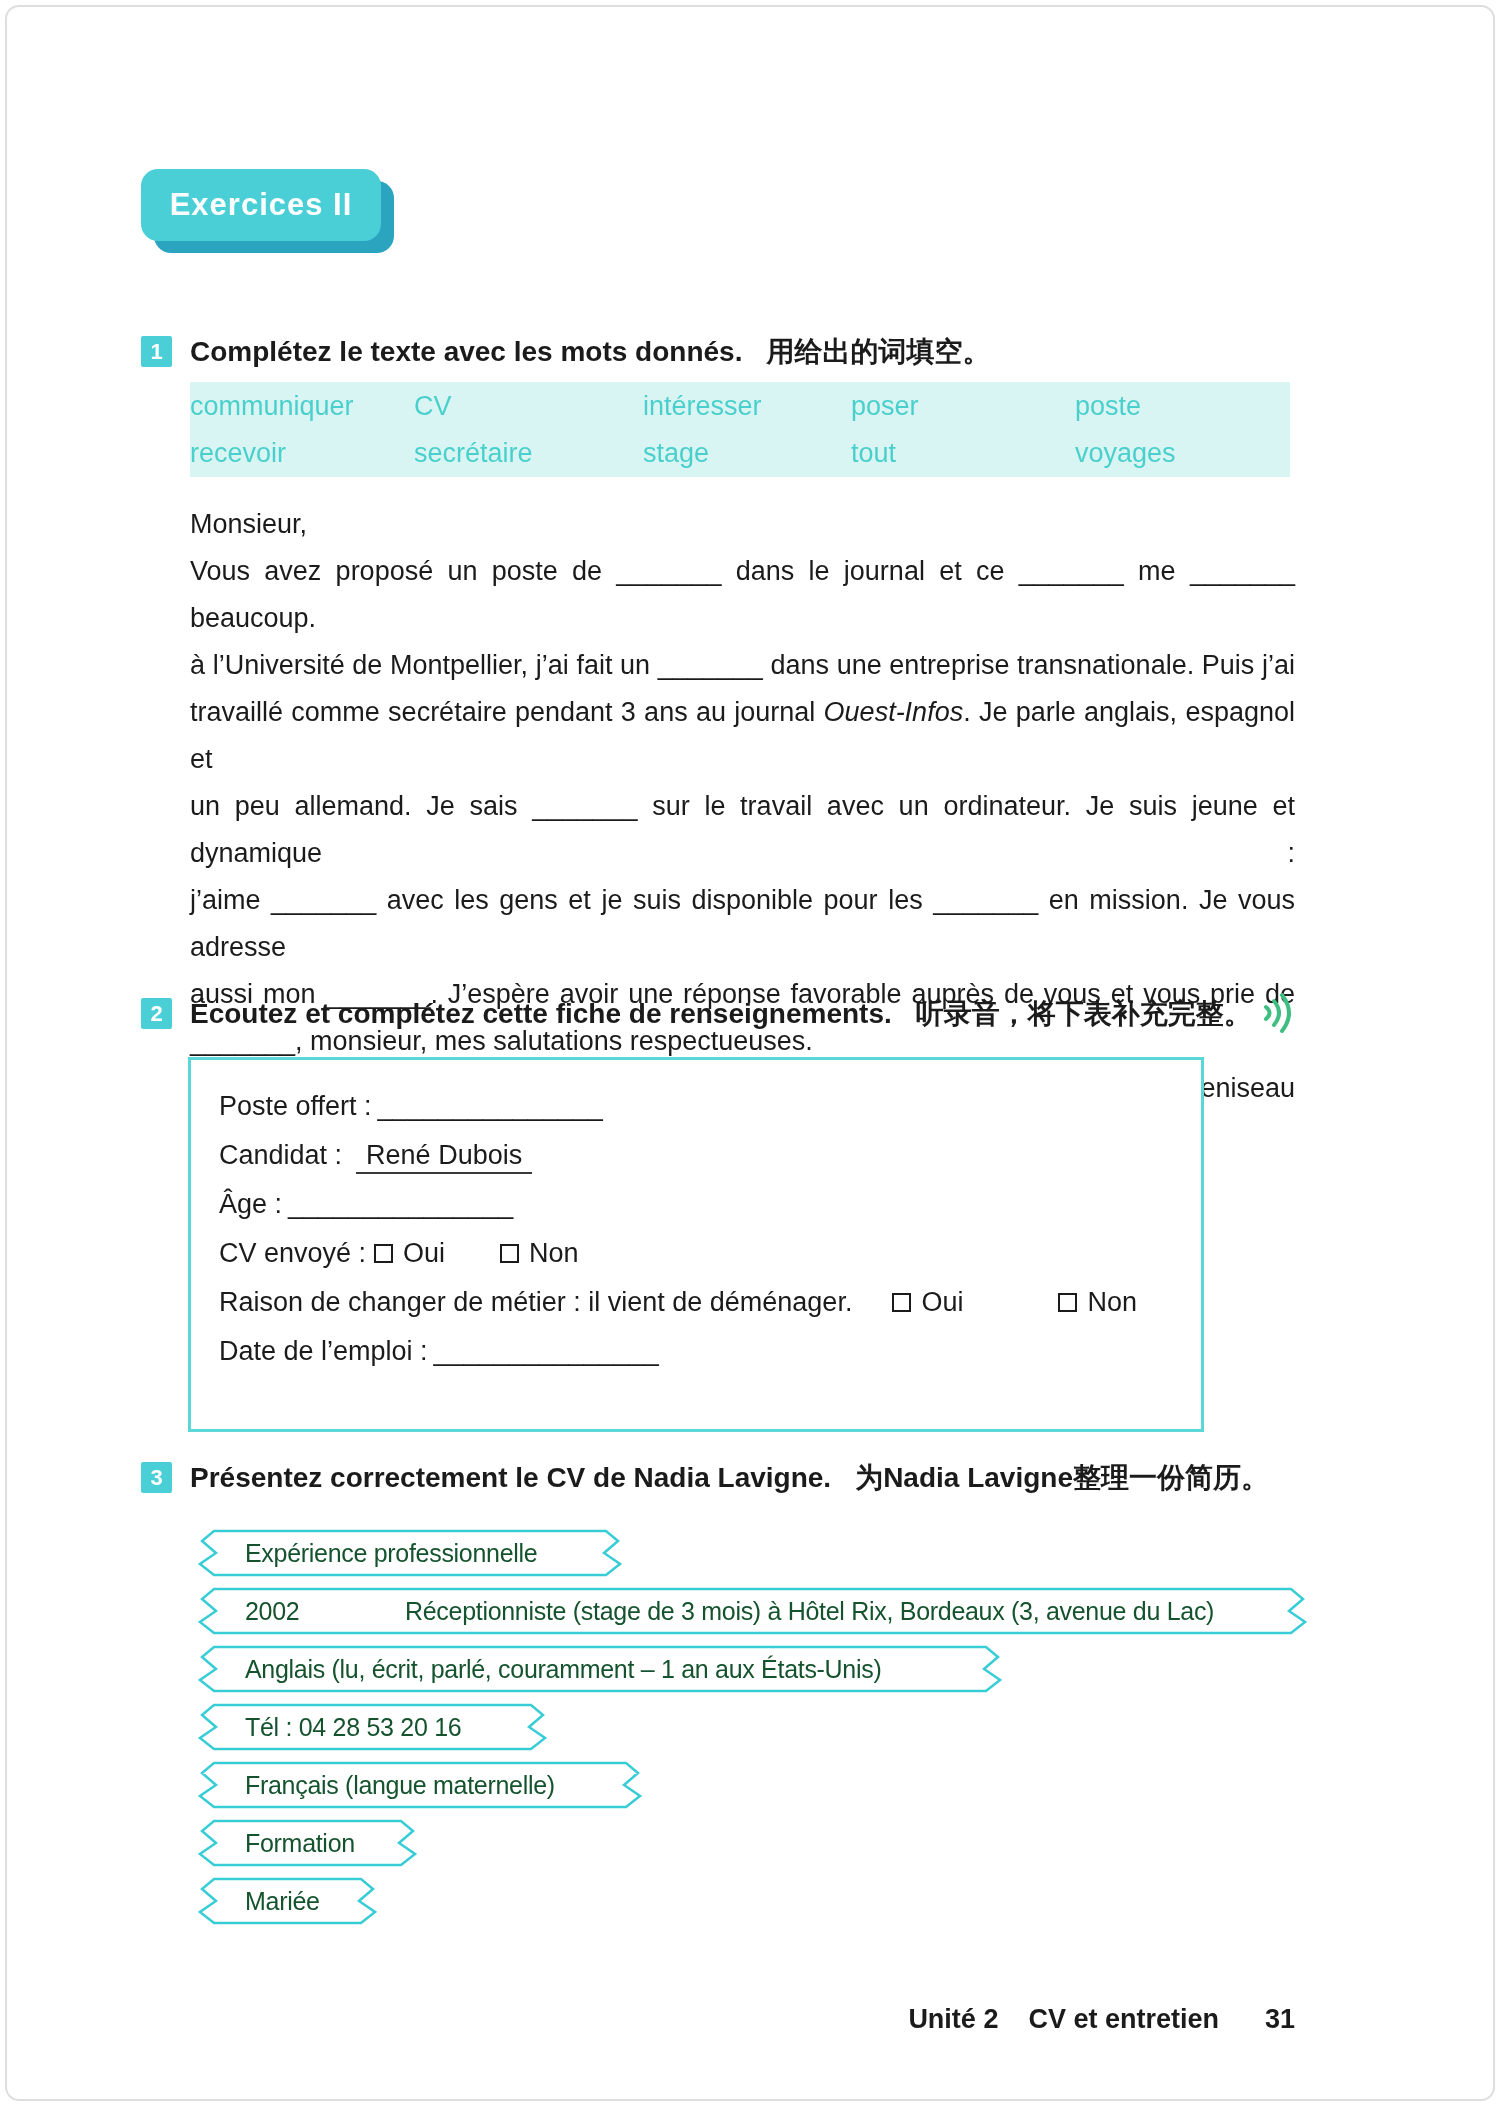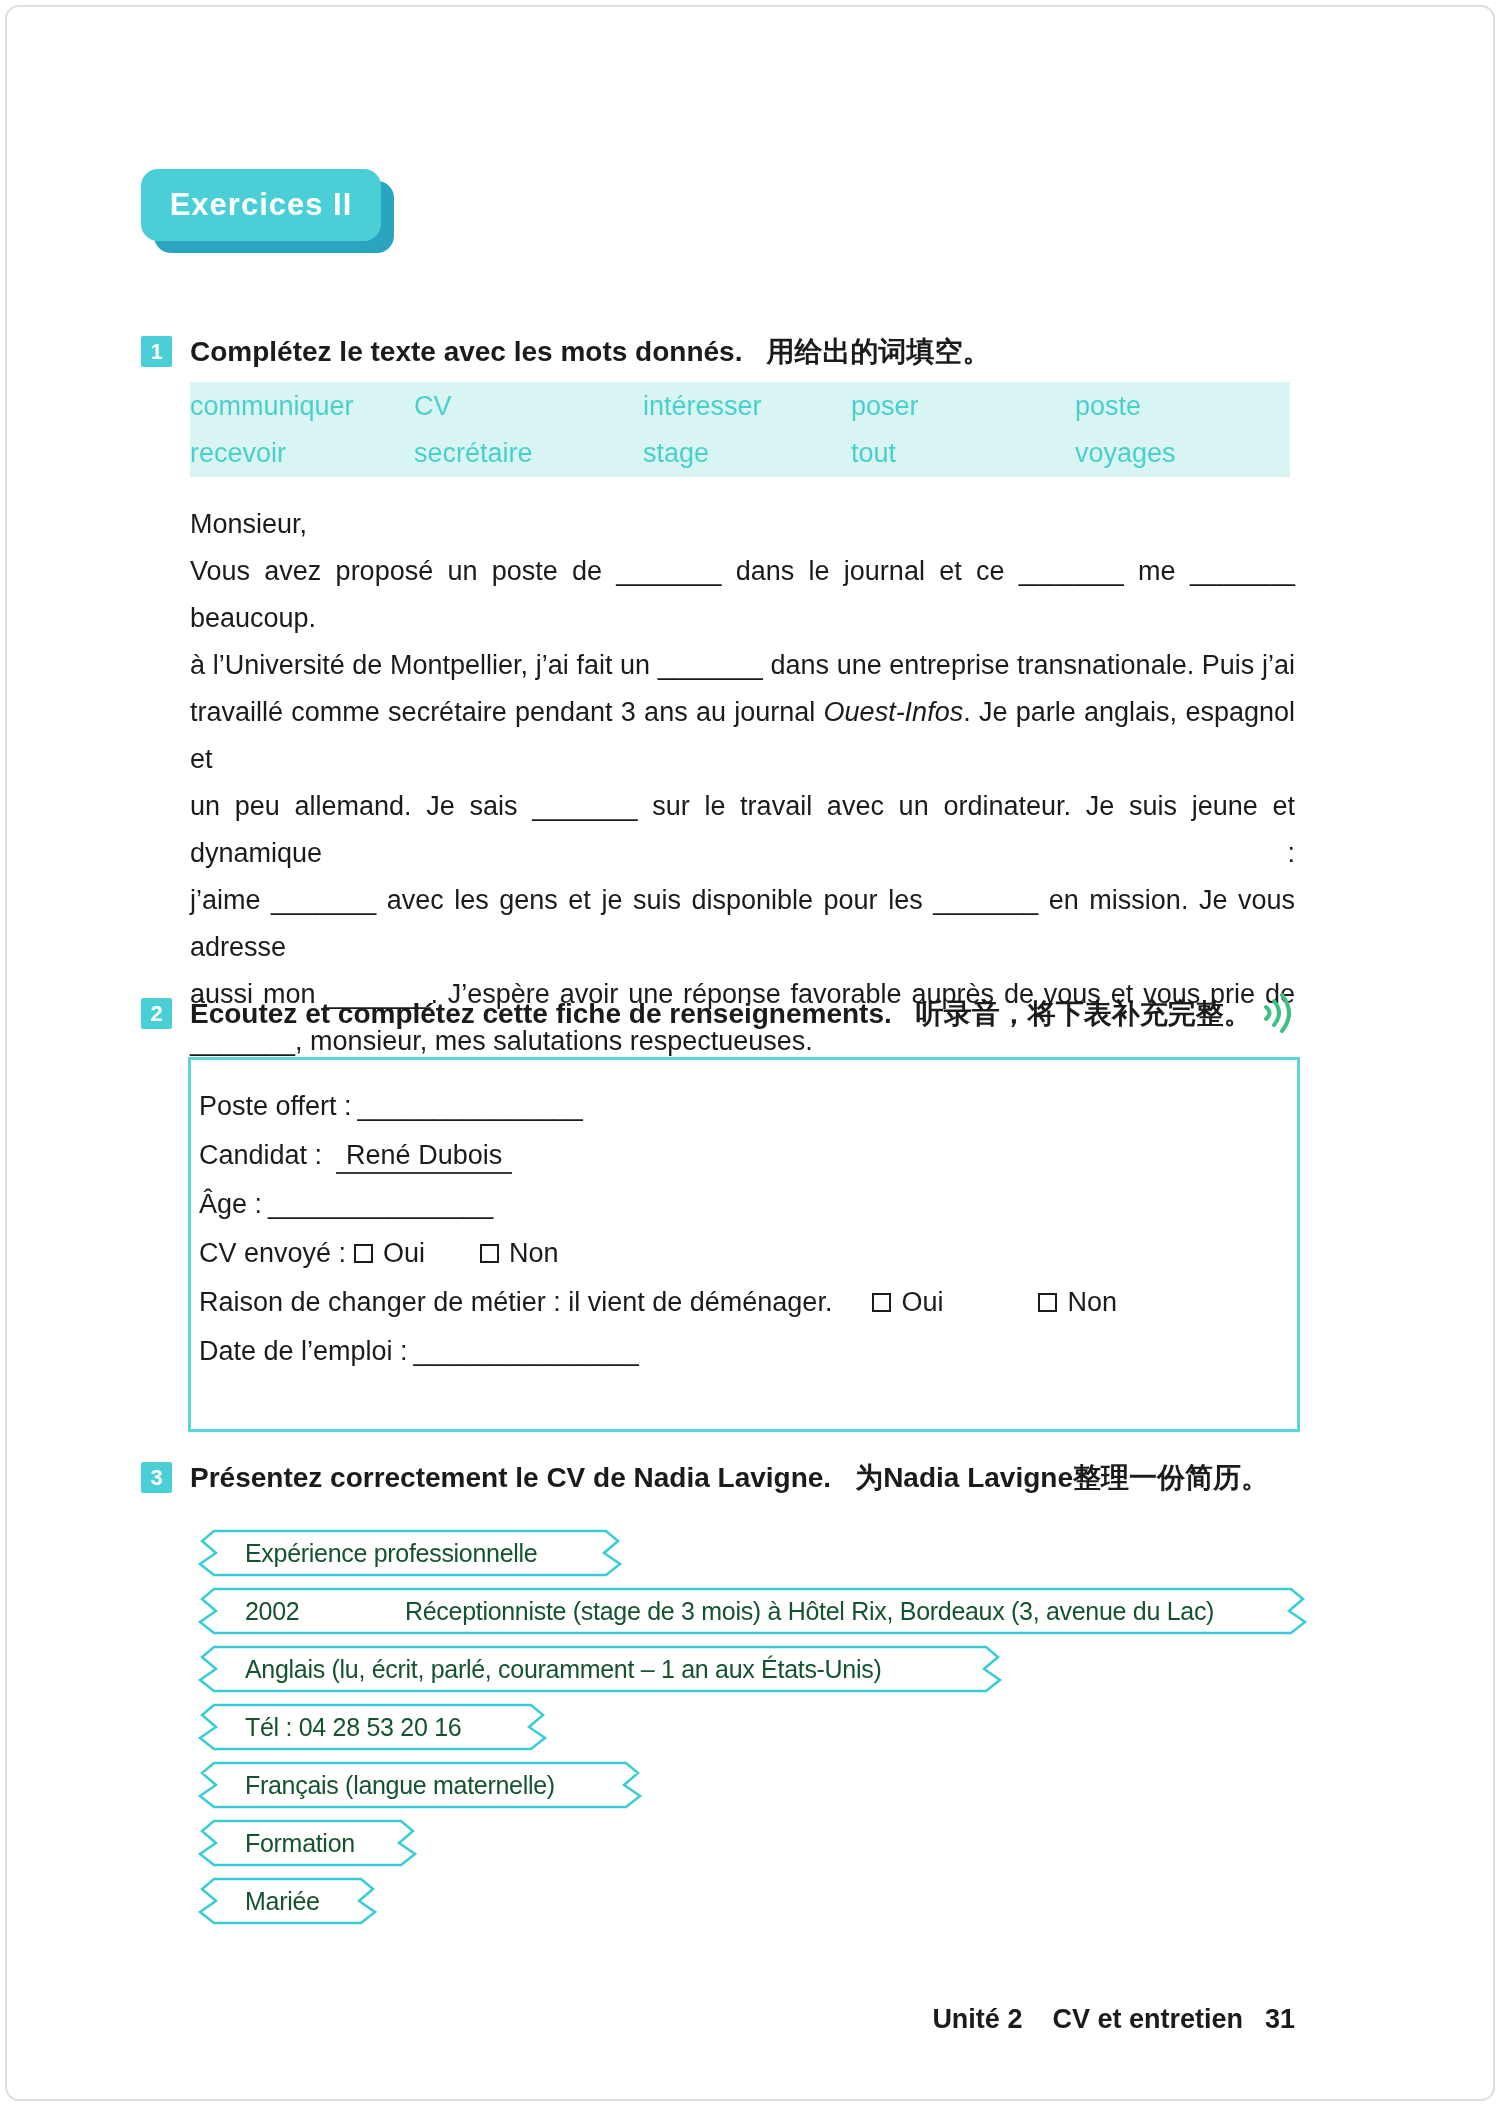--- a/index.html
+++ b/index.html
@@ -60,9 +60,9 @@
 
   
   .form-box {
-    margin:17px 0 0 47px; width:1112px; height:375px; box-sizing:border-box;
+    margin:17px 0 0 47px; width:1016px; height:375px; box-sizing:border-box;
     border:3px solid #5cd7d7; background:#ffffff;
-    padding:22px 0 0 8px;
+    padding:22px 0 0 28px;
   }
   .form-row { font-size:27px; line-height:49px; white-space:nowrap; }
   .blank { margin-left:6px; }

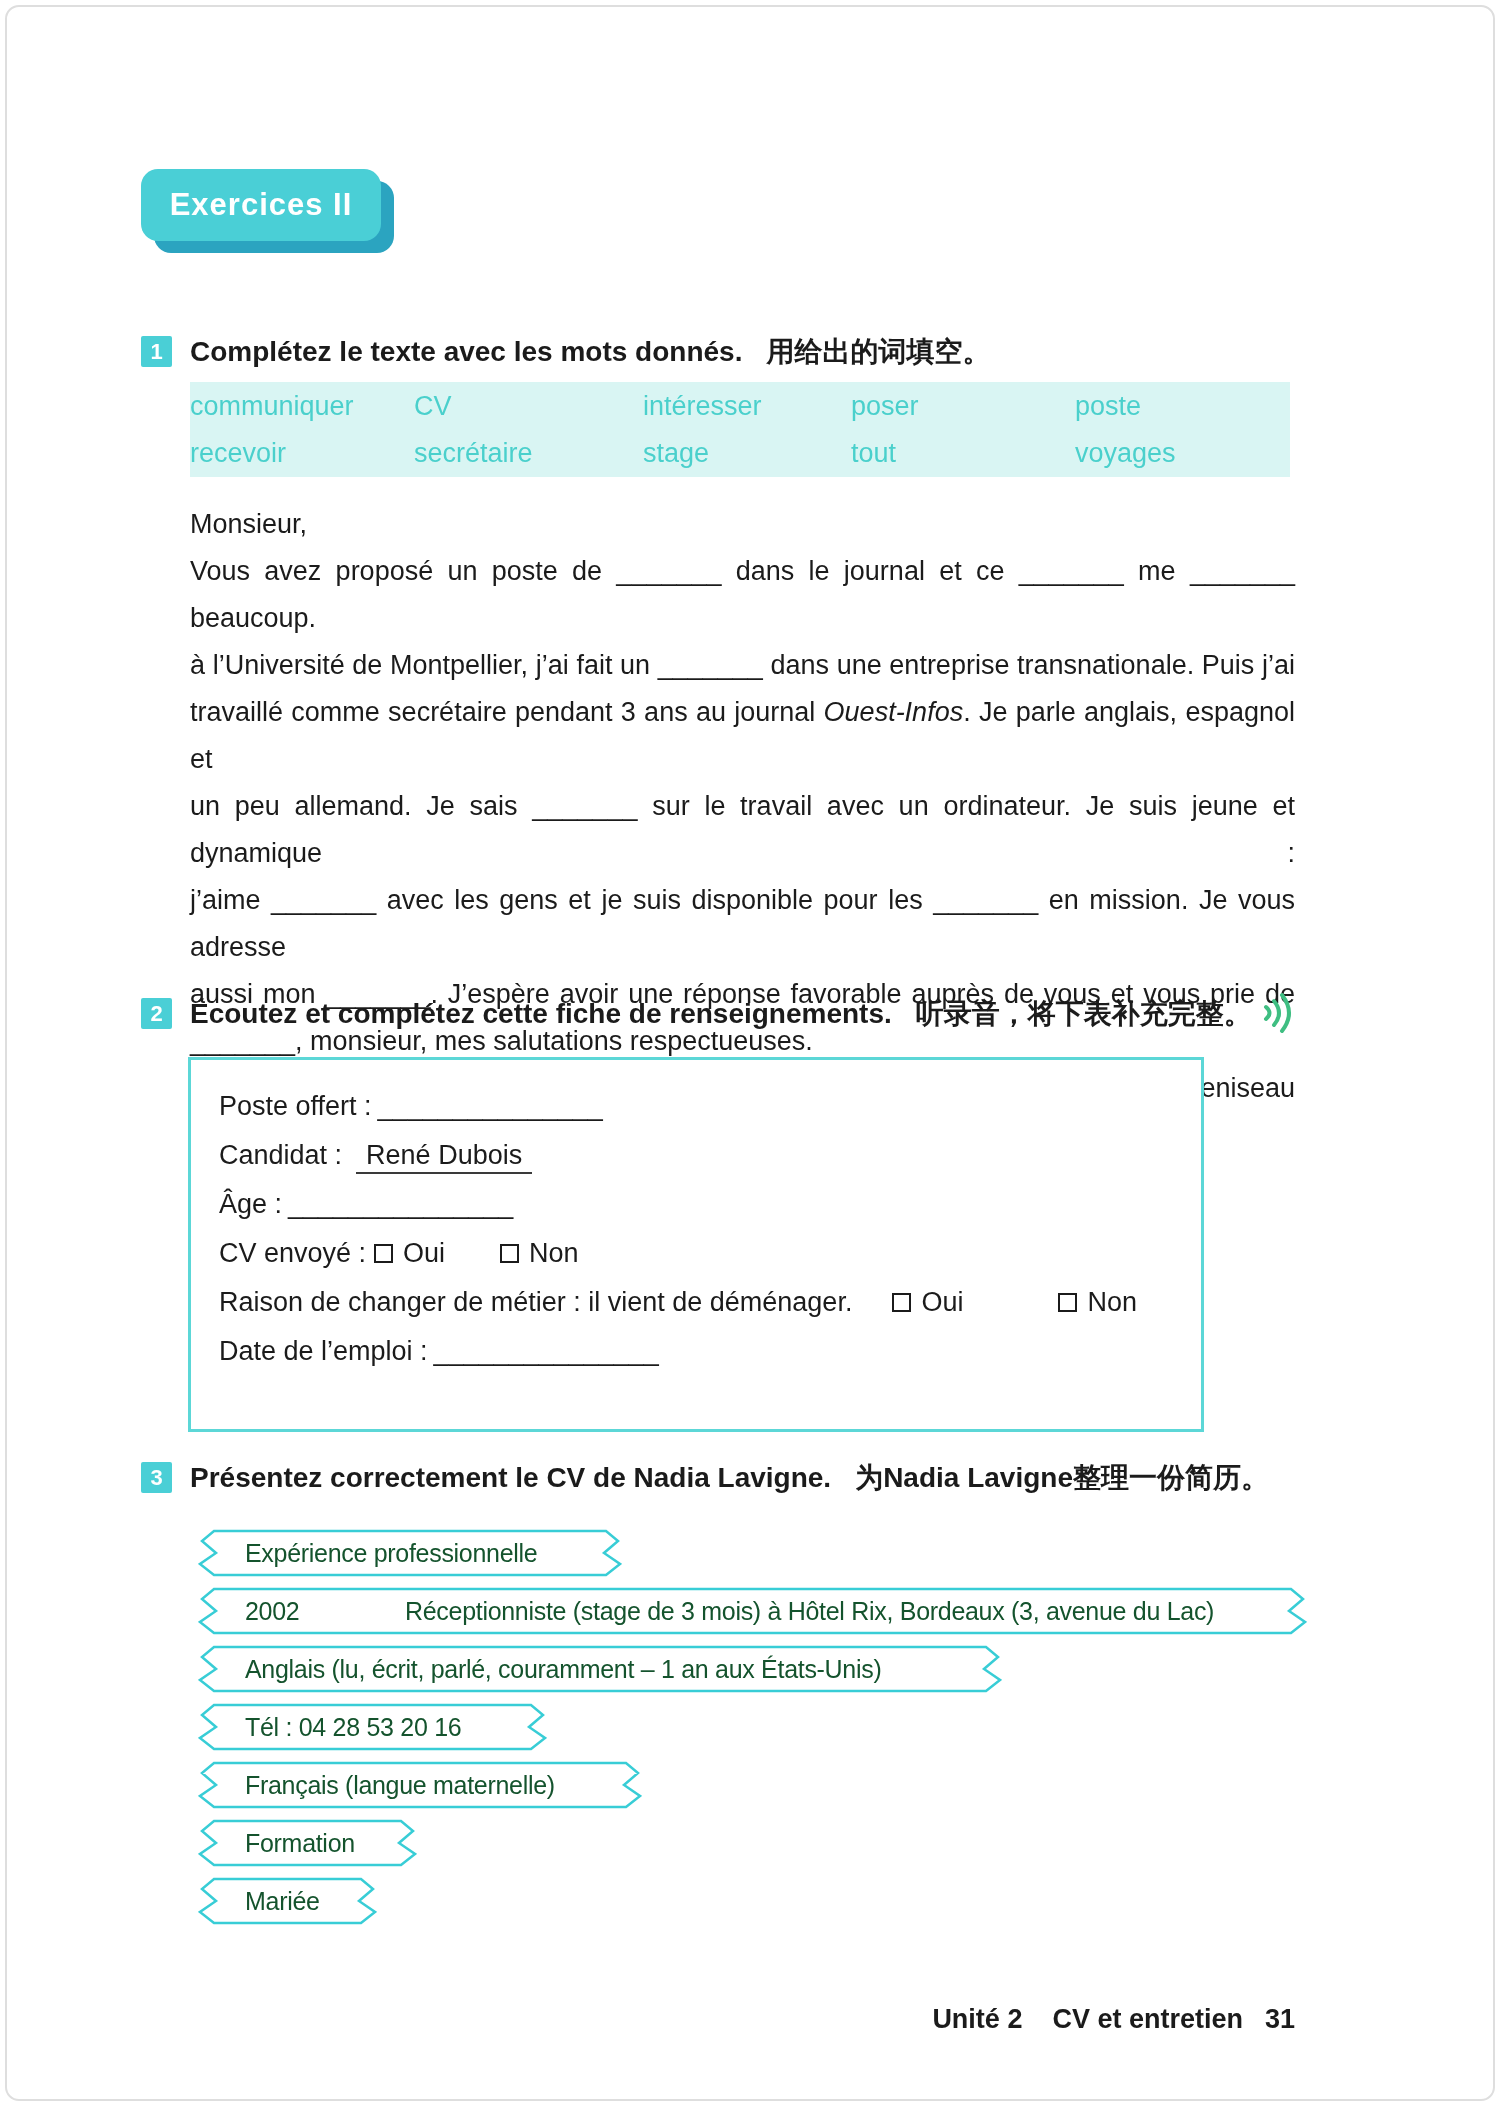--- a/index.html
+++ b/index.html
@@ -94,7 +94,7 @@
   
   .footer { position:absolute; top:2004px; right:205px; font-size:27px; font-weight:bold; white-space:nowrap; }
   .footer .chap { margin-left:30px; }
-  .footer .pg   { margin-left:22px; }
+  .footer .pg   { margin-left:46px; }
 </style>
 </head>
 <body>

